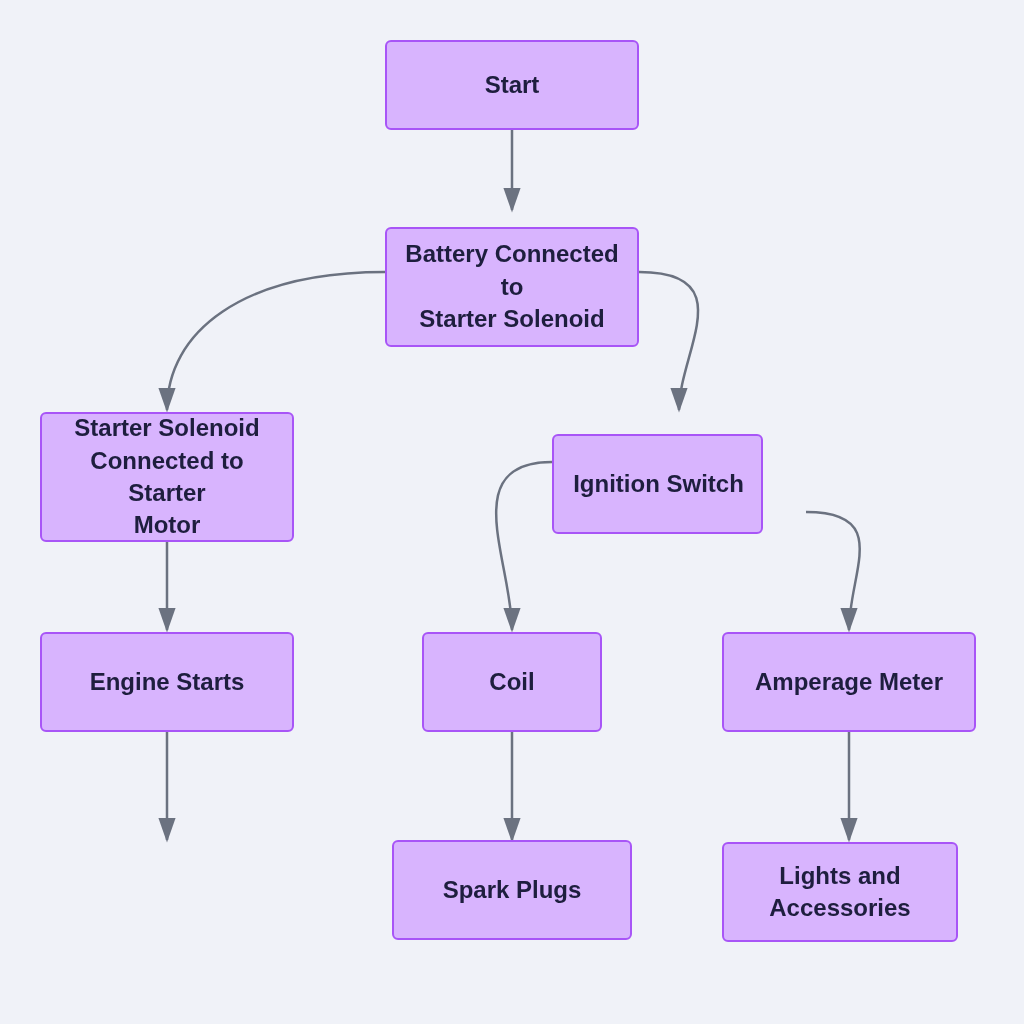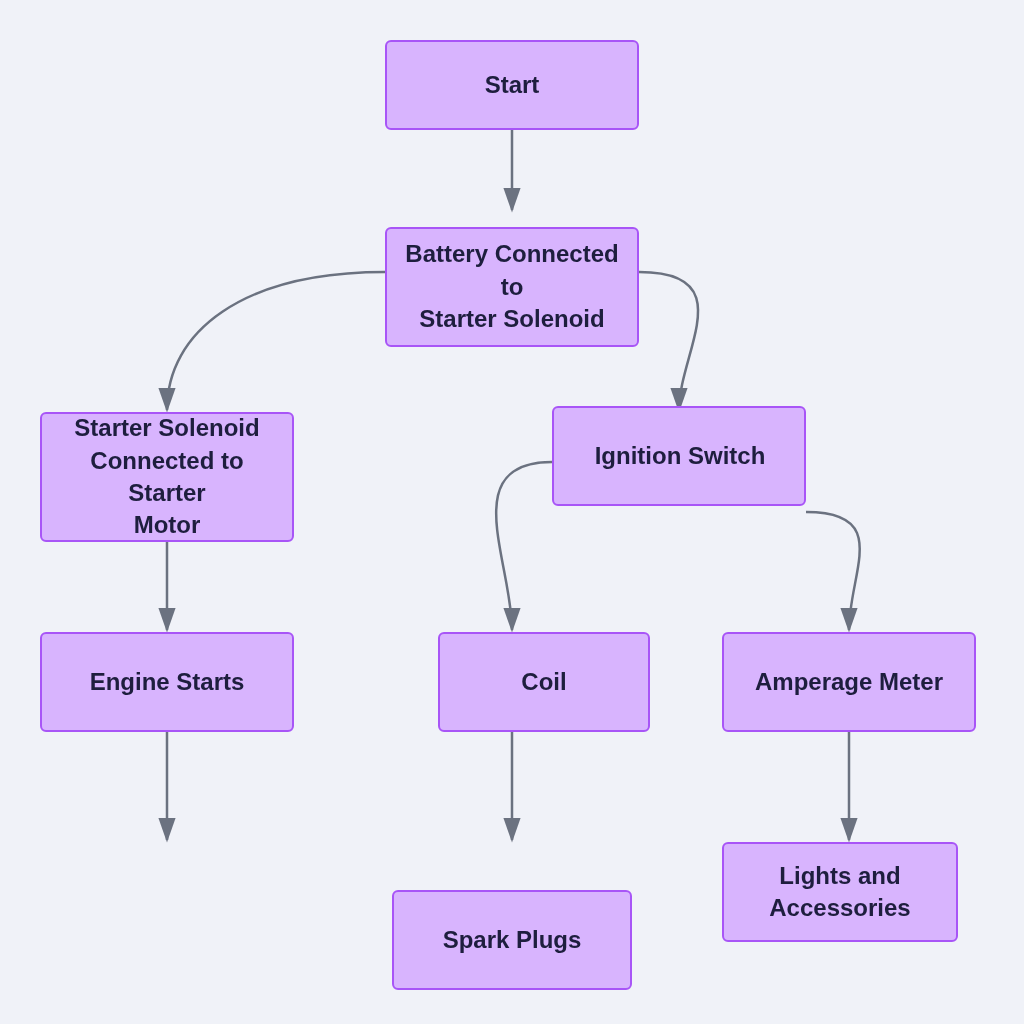--- a/index.html
+++ b/index.html
@@ -88,7 +88,7 @@
     Starter Solenoid<br>Connected to Starter<br>Motor
   </div>
 
-  <div class="node" style="left:530px; top:384px; width:254px; height:100px;padding-left:16px;">
+  <div class="node" style="left:530px; top:412px; width:211px; height:100px;padding-left:16px;">
     Ignition Switch
   </div>
 

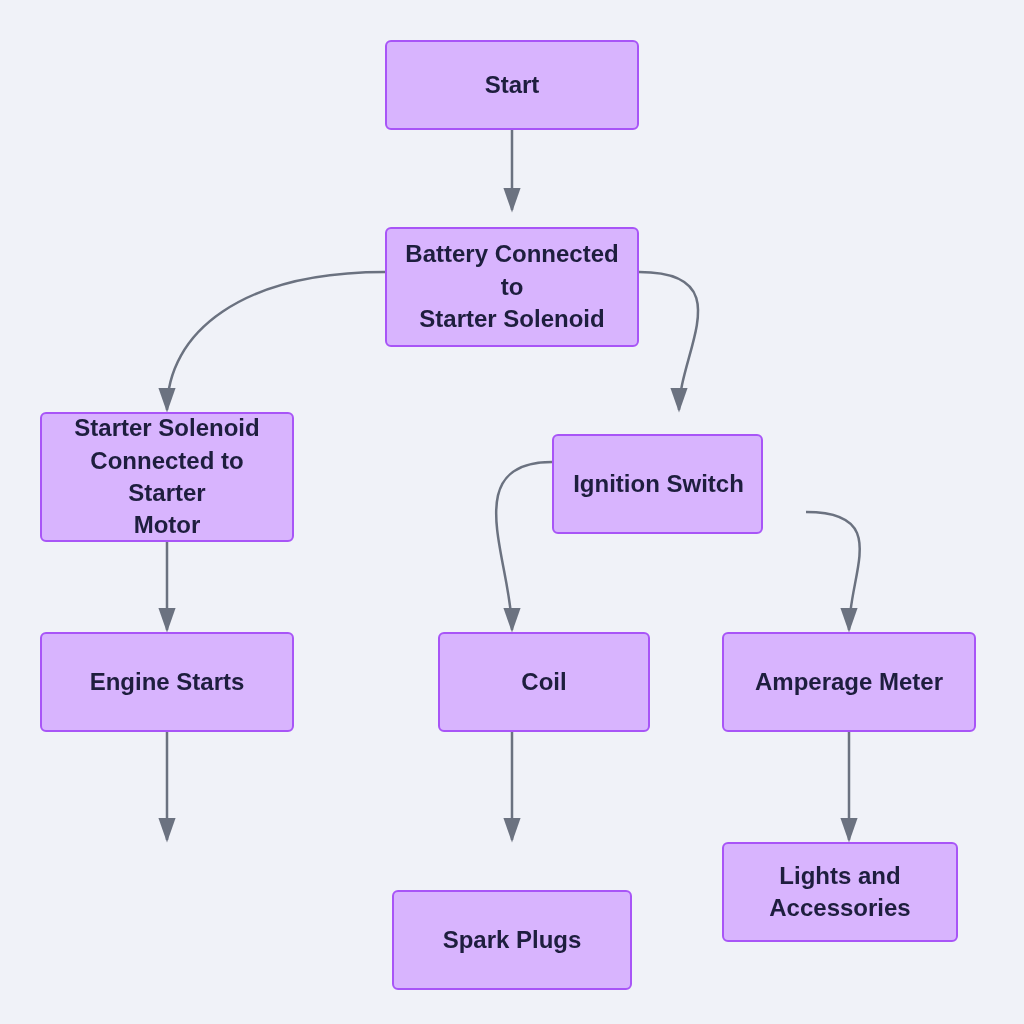--- a/index.html
+++ b/index.html
@@ -96,7 +96,7 @@
     Engine Starts
   </div>
 
-  <div class="node" style="left:400px; top:610px; width:212px; height:100px;margin-left:16px;">
+  <div class="node" style="left:400px; top:610px; width:180px; height:100px;">
     Coil
   </div>
 

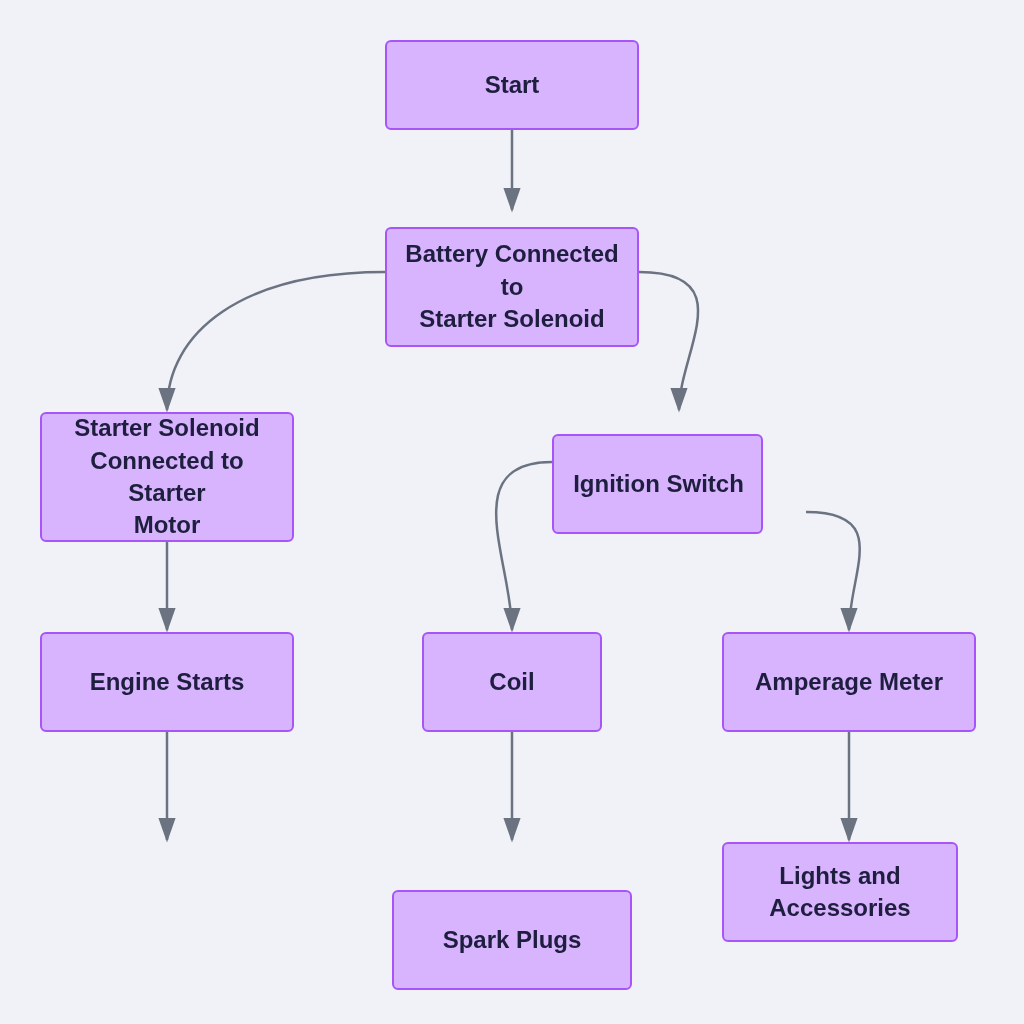--- a/index.html
+++ b/index.html
@@ -105,7 +105,7 @@
   </div>
 
 
-  <div class="node" style="left:370px; top:868px; width:240px; height:100px;">
+  <div class="node" style="left:370px; top:818px; width:240px; height:100px;">
     Spark Plugs
   </div>
 

